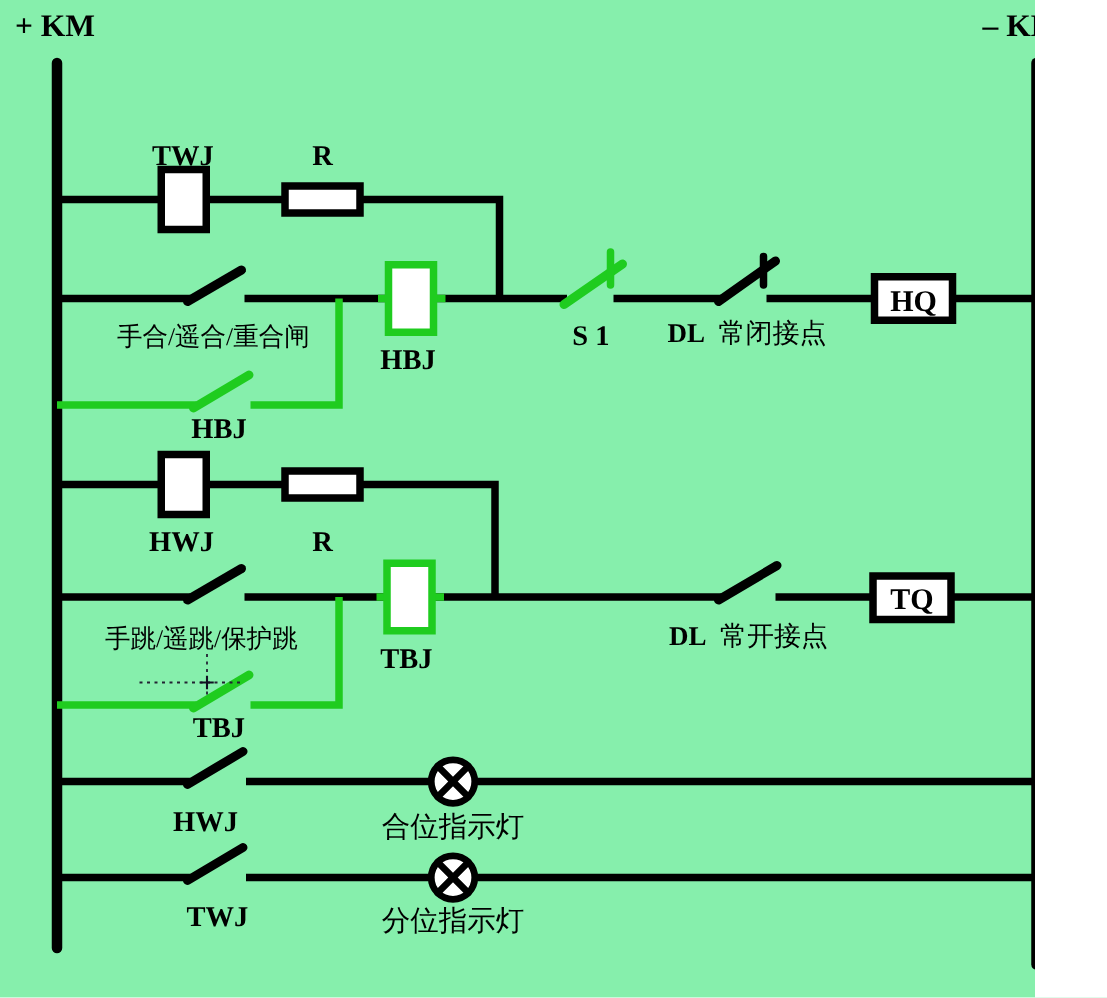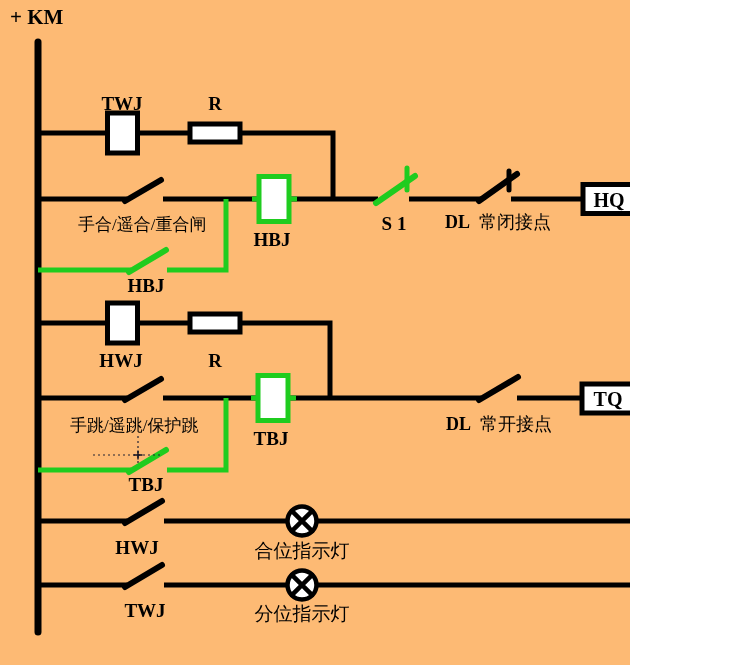--- a/index.html
+++ b/index.html
@@ -3,7 +3,7 @@
 <meta charset="utf-8">
 <style>
   html,body { margin:0; padding:0; background:#ffffff; }
-  #stage { position:relative; width:630px; height:665px; background:#fdba74; overflow:hidden; }
+  #stage { position:relative; width:690px; height:665px; background:#86efac; overflow:hidden; }
   svg { display:block; }
   text { font-family:"Liberation Serif", serif; fill:#000; }
   .t-km   { font-weight:bold; font-size:21px; }

